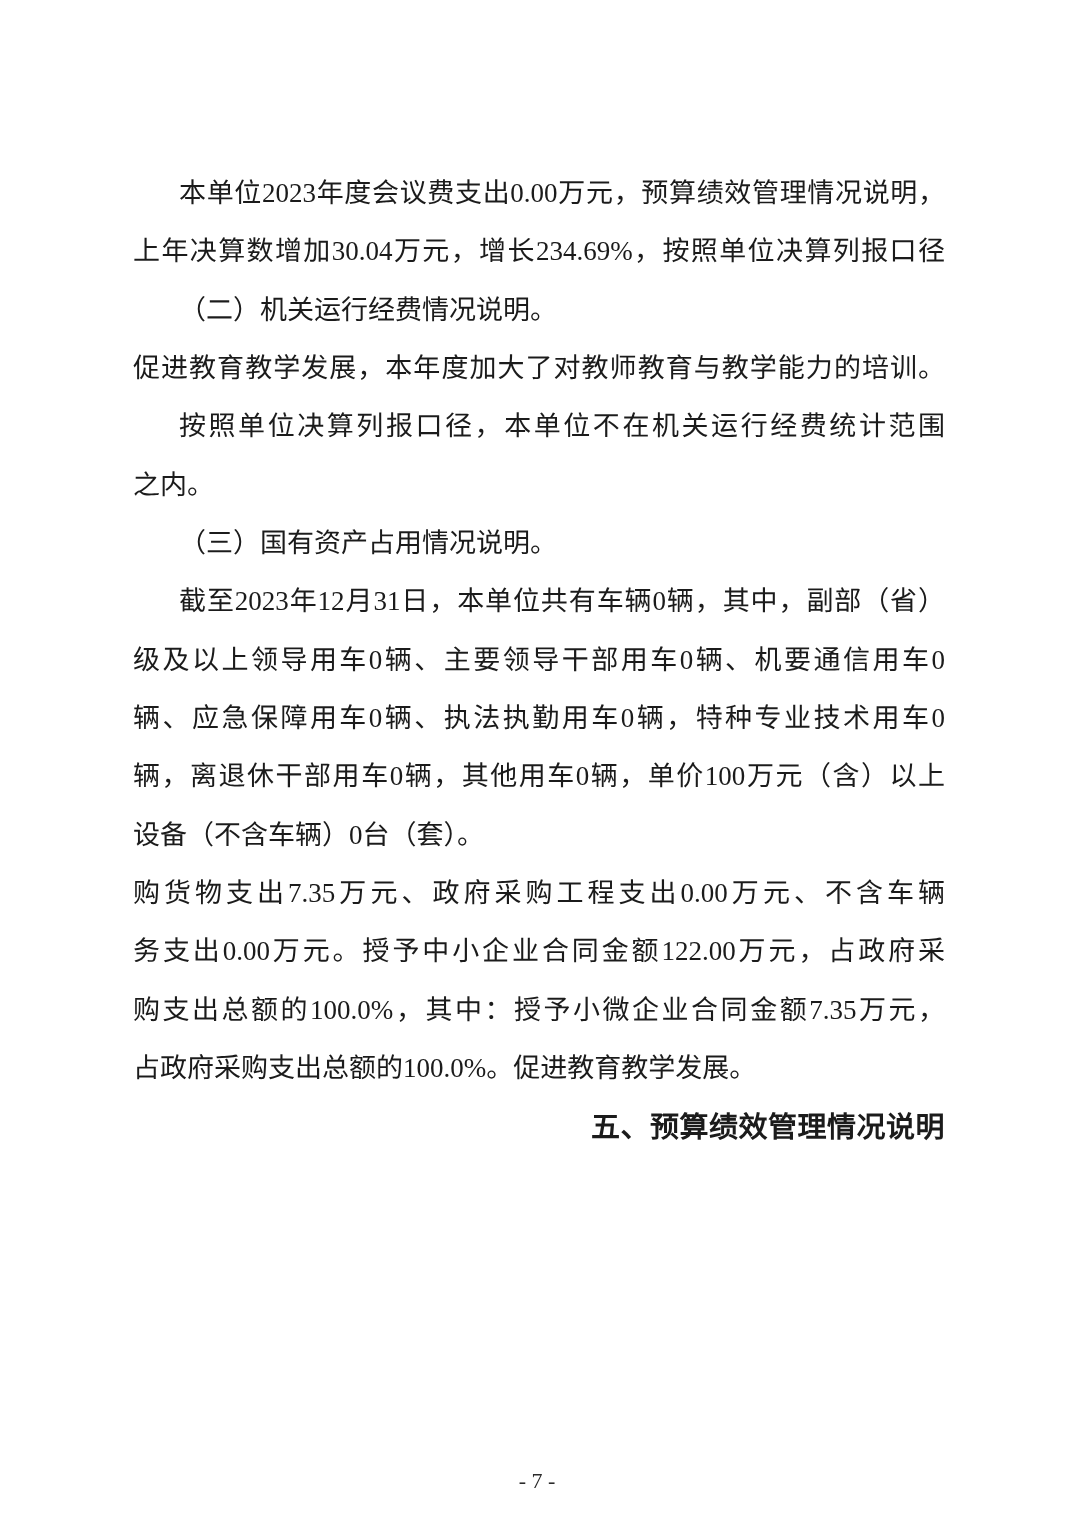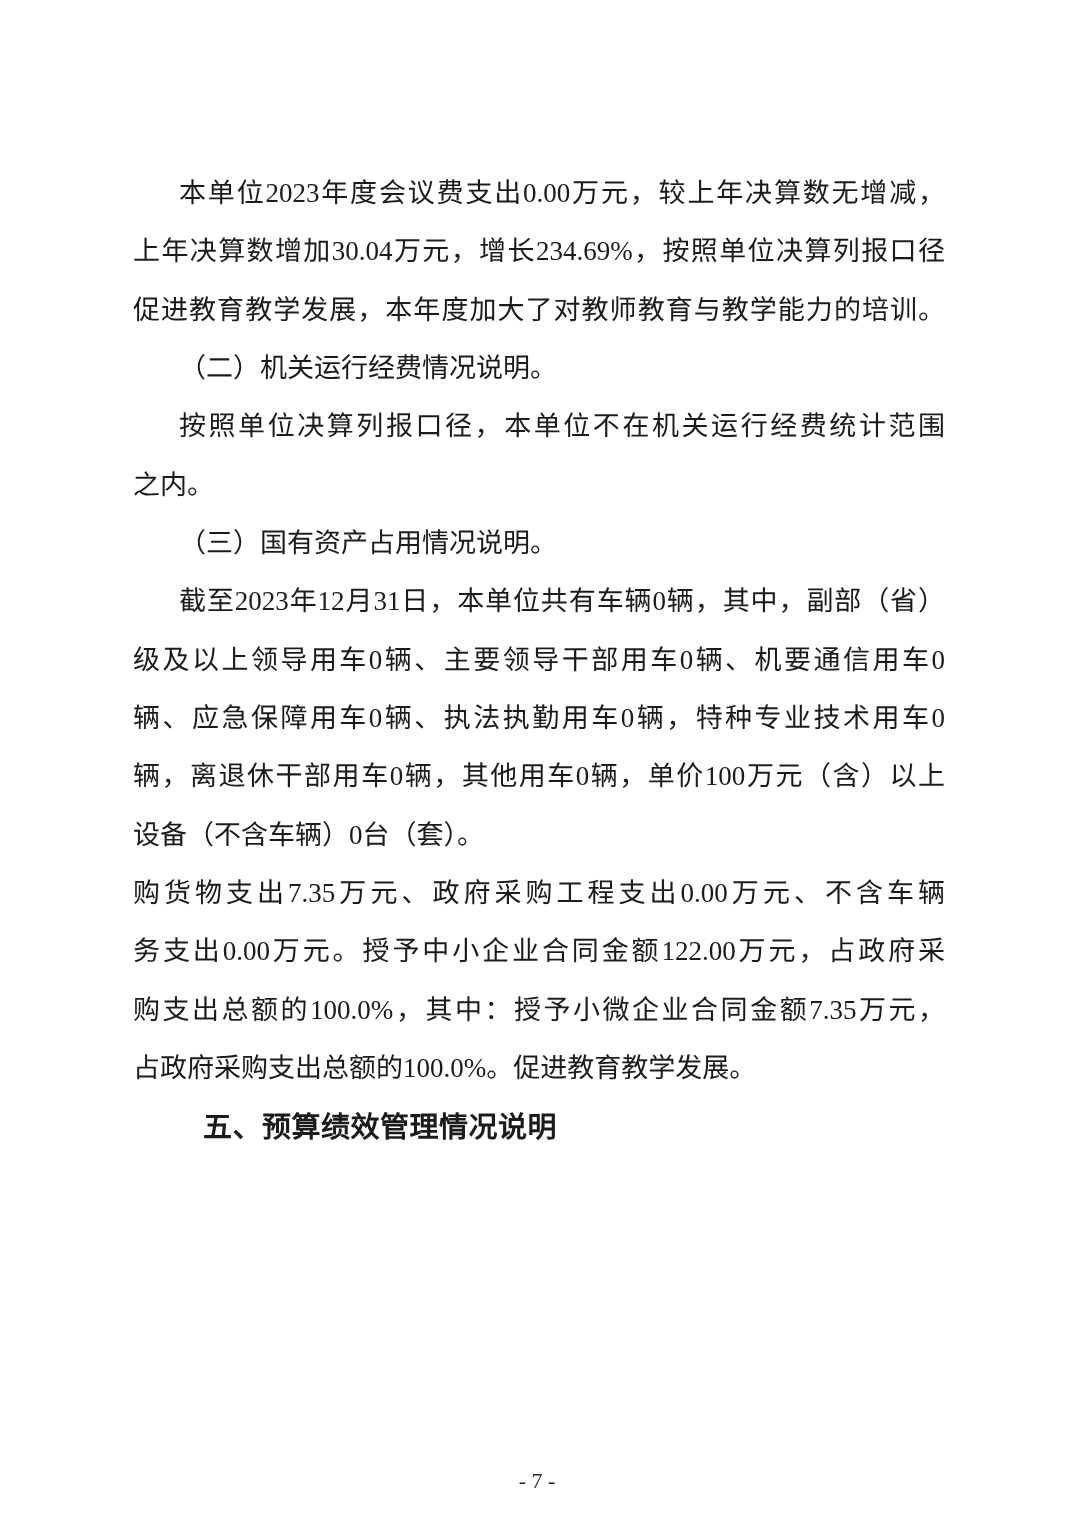--- a/index.html
+++ b/index.html
@@ -66,7 +66,7 @@
 
 <div class="page">
   <div class="content">
-      <div class="line body indent fill">本单位2023年度会议费支出0.00万元，较上年决算数无增减，</div>
+      <div class="line body indent fill">本单位2023年度会议费支出0.00万元，预算绩效管理情况说明，</div>
       <div class="line body fill">上年决算数增加30.04万元，增长234.69%，按照单位决算列报口径</div>
       <div class="line body fill">促进教育教学发展，本年度加大了对教师教育与教学能力的培训。</div>
       <div class="line body indent">（二）机关运行经费情况说明。</div>

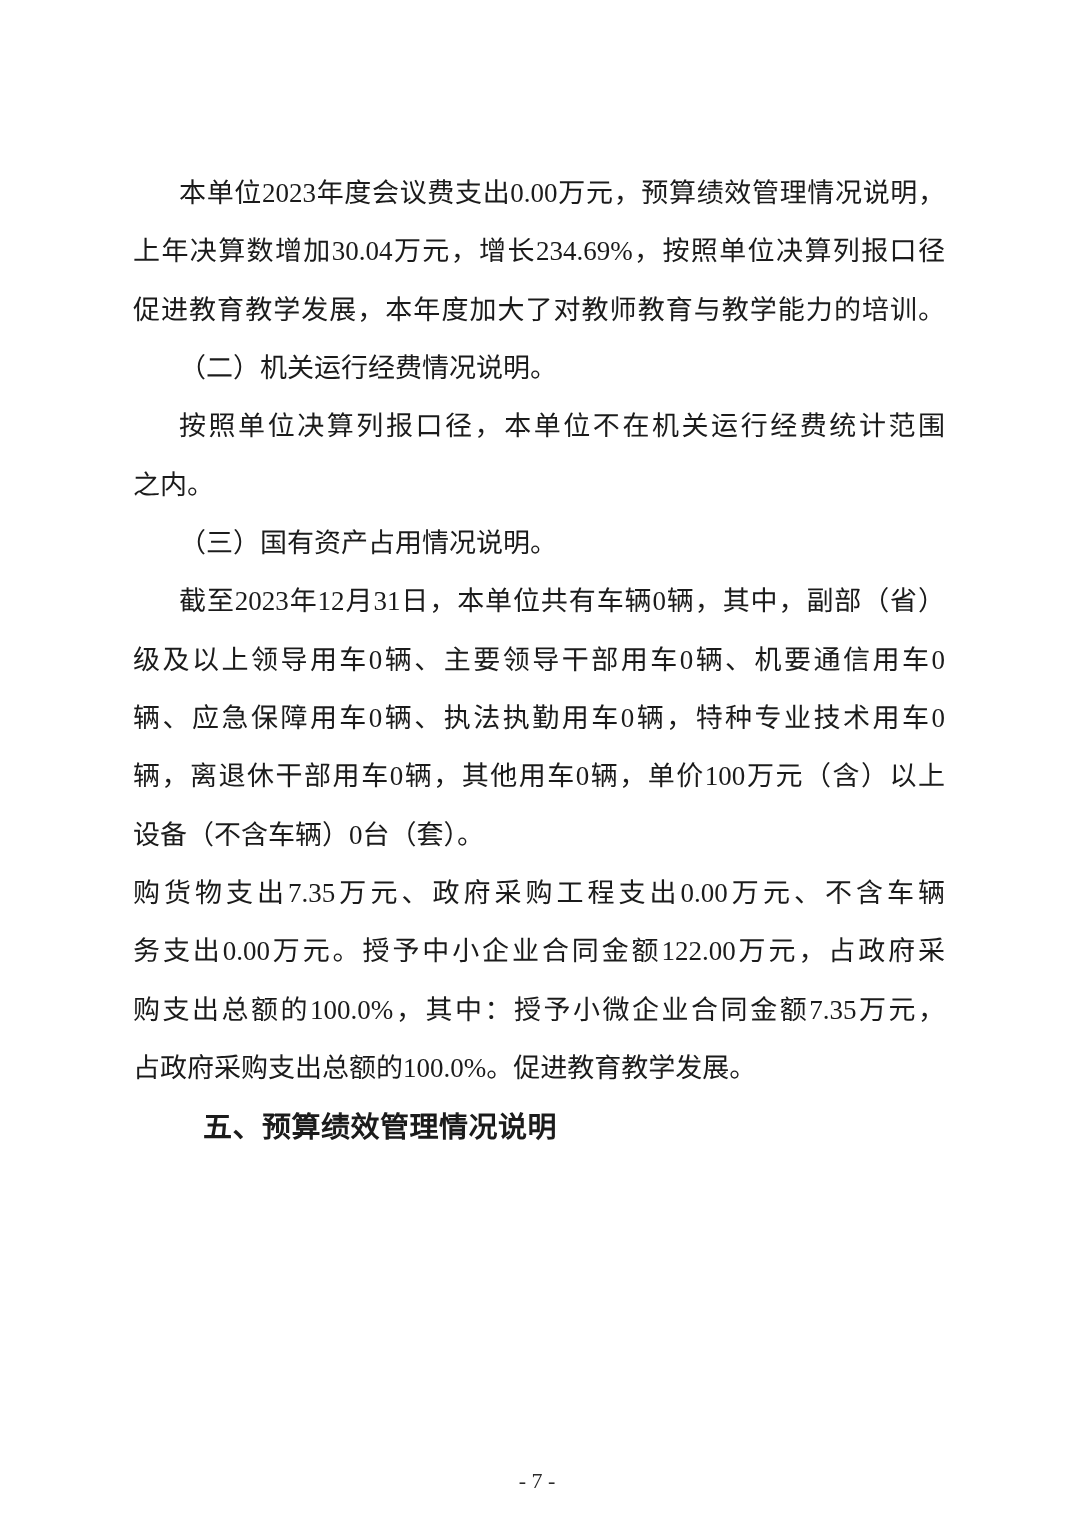--- a/index.html
+++ b/index.html
@@ -68,8 +68,8 @@
   <div class="content">
       <div class="line body indent fill">本单位2023年度会议费支出0.00万元，预算绩效管理情况说明，</div>
       <div class="line body fill">上年决算数增加30.04万元，增长234.69%，按照单位决算列报口径</div>
+      <div class="line body indent">（二）机关运行经费情况说明。</div>
       <div class="line body fill">促进教育教学发展，本年度加大了对教师教育与教学能力的培训。</div>
-      <div class="line body indent">（二）机关运行经费情况说明。</div>
       <div class="line body indent fill">按照单位决算列报口径，本单位不在机关运行经费统计范围</div>
       <div class="line body">之内。</div>
       <div class="line body indent">（三）国有资产占用情况说明。</div>

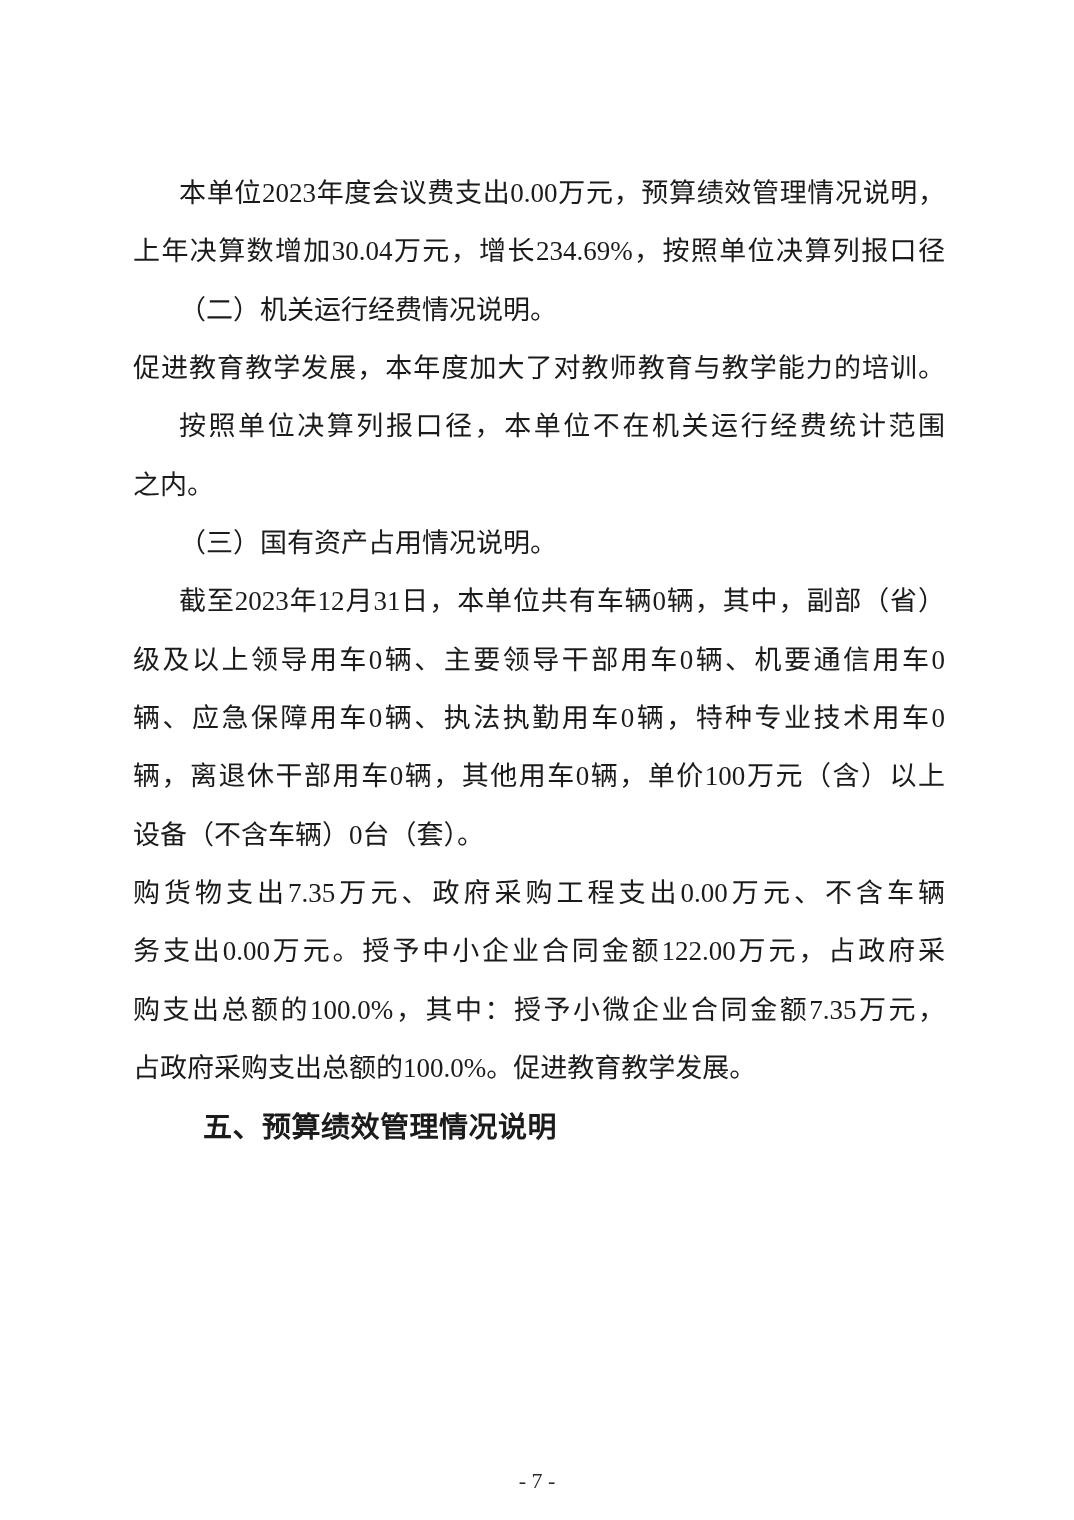--- a/index.html
+++ b/index.html
@@ -50,6 +50,7 @@
   }
   .line.heading.indent {
     padding-left: 70px;
+    text-align: right;
   }
   .footer {
     position: absolute;

